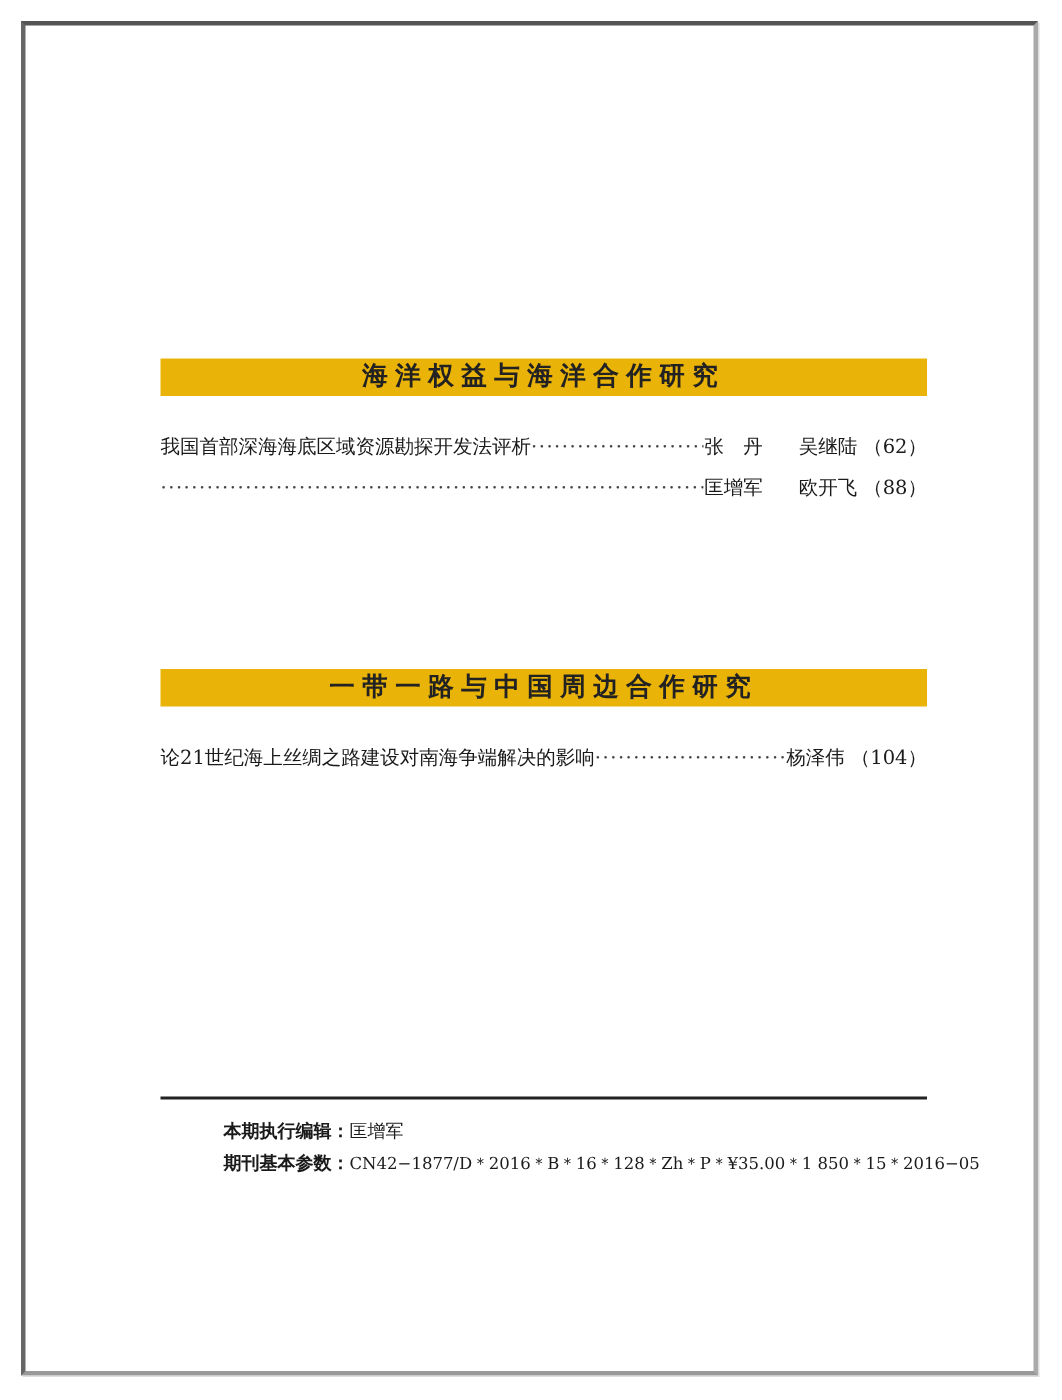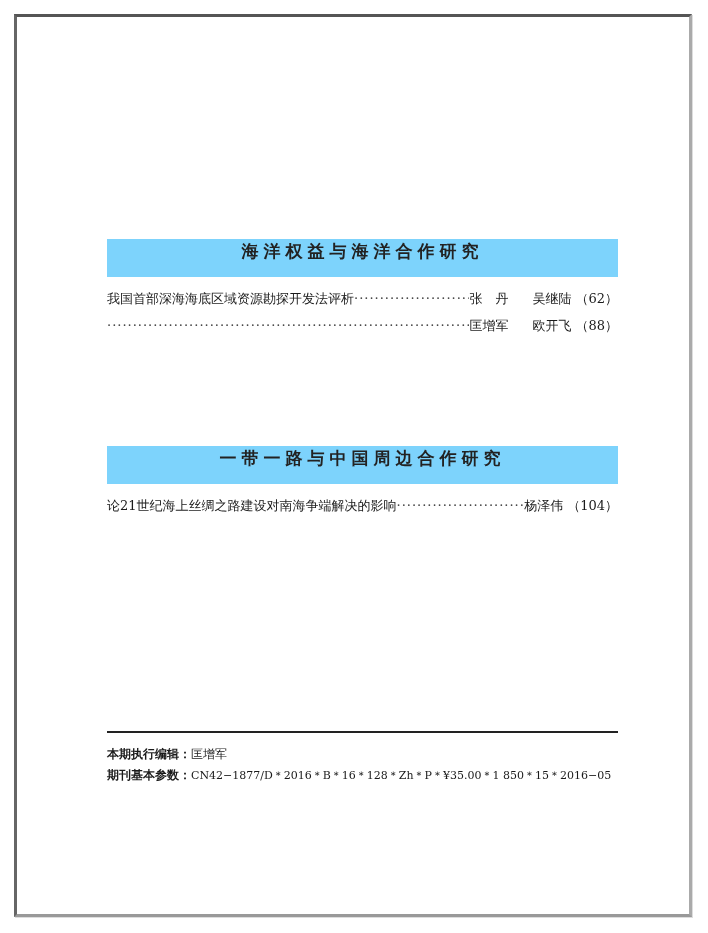--- a/index.html
+++ b/index.html
@@ -9,8 +9,8 @@
            border-top:3px solid #555; border-left:3px solid #666;
            border-right:3px solid #aaa; border-bottom:3px solid #999;
            box-sizing:border-box; box-shadow: 1px 1px 0 #ddd; }
-  .section-bar { position:absolute; left:107px; width:511px; height:38px;
-                 background:#7dd3fc; text-align:center; font-size:17px;
+  .section-bar { position:absolute; left:107px; width:511px; height:25px;
+                 background:#eab308; text-align:center; font-size:17px;
                  line-height:25px; letter-spacing:5px; font-weight:bold;
                  font-family:"DejaVu Serif","Liberation Serif",serif; color:#222; }
   .toc { position:absolute; left:107px; width:511px; }

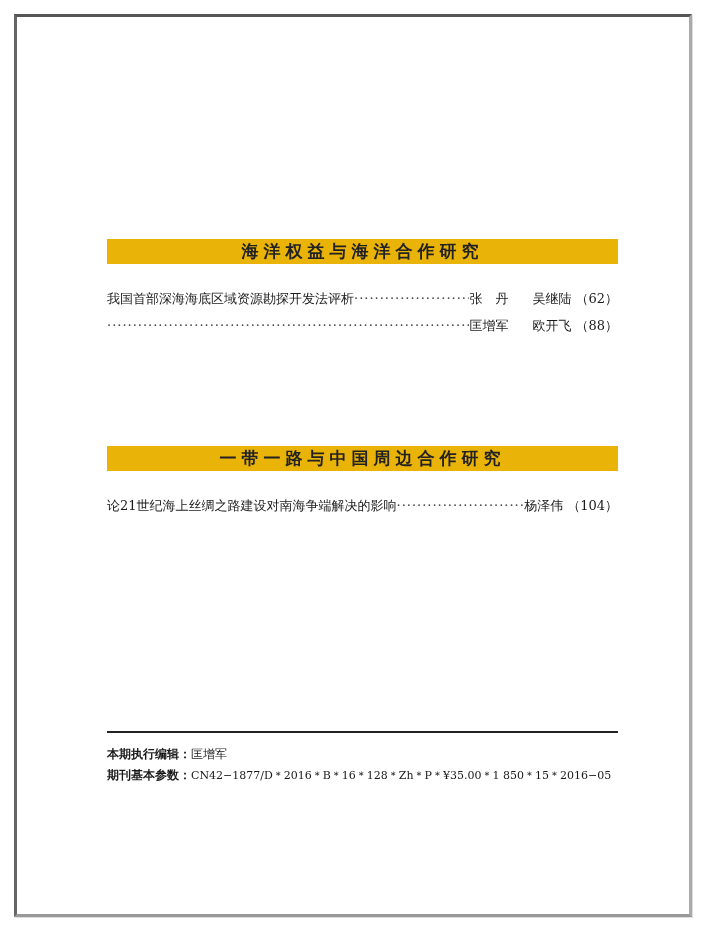--- a/index.html
+++ b/index.html
@@ -23,7 +23,7 @@
   .toc-page { flex:0 0 auto; margin-left:4px; }
   .rule { position:absolute; left:107px; top:731px; width:511px; height:0; border-top:2px solid #222; }
   .meta { position:absolute; left:107px; font-size:12px; white-space:nowrap; }
-  .meta-label { font-weight:bold; font-family:Liberation Sans, sans-serif; }
+  .meta-label { font-weight:bold; font-family:Liberation Sans, sans-serif;margin-left:42px; }
   .meta-value { font-size:11px; }
 </style>
 </head>

